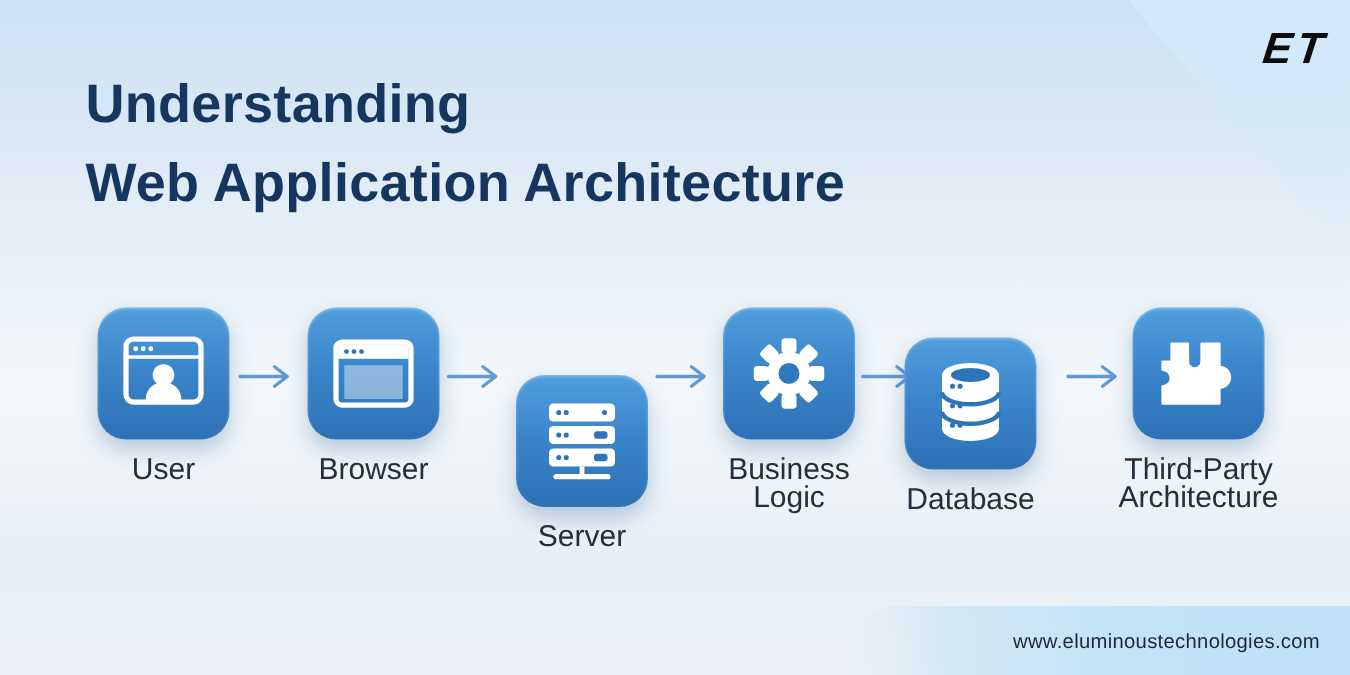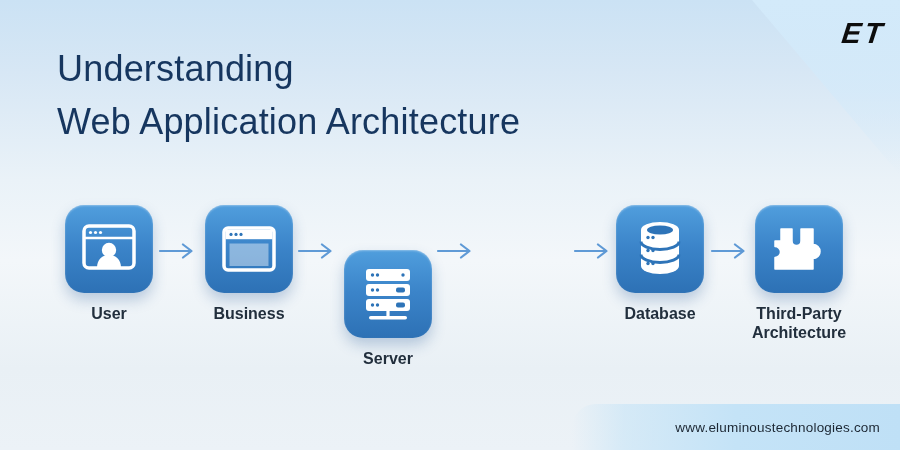--- a/index.html
+++ b/index.html
@@ -20,7 +20,7 @@
   .brand{position:absolute;top:17px;right:15px;font-style:italic;font-weight:700;
     font-size:29px;letter-spacing:3px;color:#0d0d0d;transform:skewX(-7deg);}
   
-  .title{position:absolute;left:57px;top:42px;font-size:36px;font-weight:400;color:#16365f;
+  .title{position:absolute;left:57px;top:42px;font-size:36px;font-weight:700;color:#16365f;
     line-height:53px;letter-spacing:.2px;white-space:pre-line;}
   
   .stage{position:absolute;top:205px;width:140px;text-align:center;}

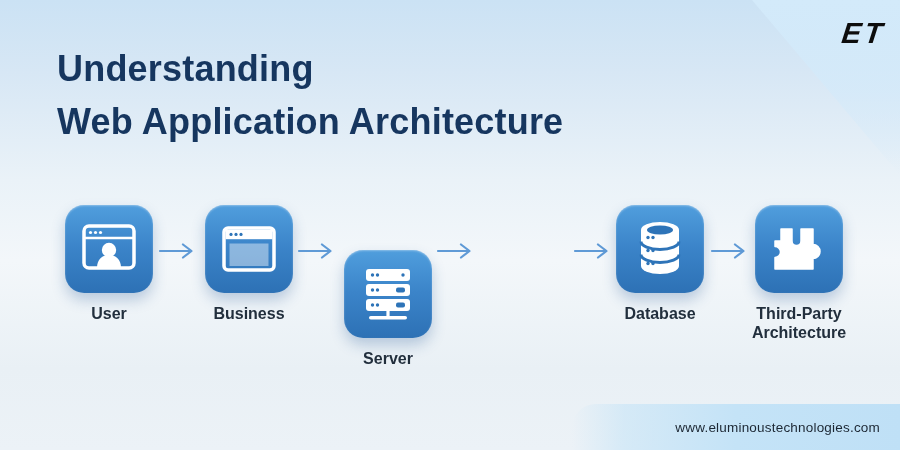--- a/index.html
+++ b/index.html
@@ -29,7 +29,7 @@
     background:linear-gradient(180deg,#509edd 0%,#3b84c9 48%,#2d71b5 100%);
     box-shadow:0 7px 14px rgba(40,90,150,.28),inset 0 1px 2px rgba(255,255,255,.35);
     display:flex;align-items:center;justify-content:center;}
-  .stage-label{margin-top:11px;font-size:16px;font-weight:700;color:#222f3d;line-height:19px;white-space:pre-line;}
+  .stage-label{margin-top:11px;font-size:20px;font-weight:400;color:#222f3d;line-height:19px;white-space:pre-line;}
   .arrow{position:absolute;top:242px;width:42px;height:18px;}
   .a1{left:158px;}.a2{left:297px;}.a3{left:436px;}.a4{left:573px;}.a5{left:710px;}
 </style>

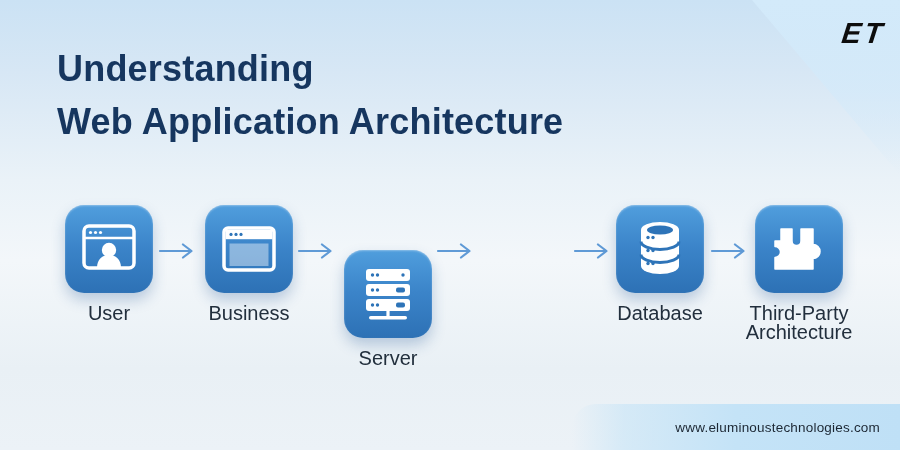--- a/index.html
+++ b/index.html
@@ -75,7 +75,7 @@
         <rect x="7.5" y="17.5" width="39" height="22.5" fill="rgba(255,255,255,0.42)"></rect>
       </svg>
     </div>
-    <div class="stage-label">Business</div>
+    <div class="stage-label">Browser</div>
   </div>
 
   <svg class="arrow a2" viewBox="0 0 42 18">

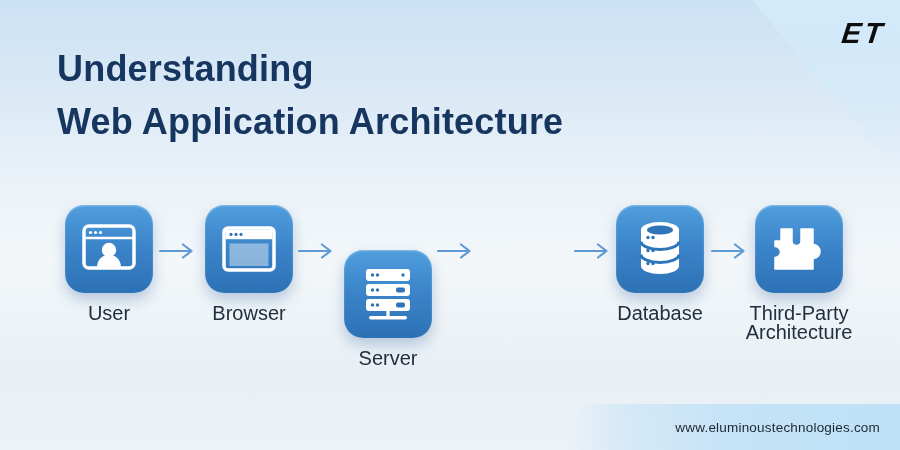--- a/index.html
+++ b/index.html
@@ -108,6 +108,26 @@
     <path d="M2,9 H32 M25,2.5 L33.5,9 L25,15.5" fill="none" stroke="#5f9ad6" stroke-width="2.2" stroke-linecap="round" stroke-linejoin="round"></path>
   </svg>
 
+  <div class="stage s4">
+    <div class="tile">
+      <svg width="50" height="50" viewBox="0 0 50 50">
+        <g fill="#fff">
+          <rect x="20" y="1.5" width="10" height="10" rx="2.5" transform="rotate(0 25 25)"></rect>
+          <rect x="20" y="1.5" width="10" height="10" rx="2.5" transform="rotate(45 25 25)"></rect>
+          <rect x="20" y="1.5" width="10" height="10" rx="2.5" transform="rotate(90 25 25)"></rect>
+          <rect x="20" y="1.5" width="10" height="10" rx="2.5" transform="rotate(135 25 25)"></rect>
+          <rect x="20" y="1.5" width="10" height="10" rx="2.5" transform="rotate(180 25 25)"></rect>
+          <rect x="20" y="1.5" width="10" height="10" rx="2.5" transform="rotate(225 25 25)"></rect>
+          <rect x="20" y="1.5" width="10" height="10" rx="2.5" transform="rotate(270 25 25)"></rect>
+          <rect x="20" y="1.5" width="10" height="10" rx="2.5" transform="rotate(315 25 25)"></rect>
+          <circle cx="25" cy="25" r="14.5"></circle>
+        </g>
+        <circle cx="25" cy="25" r="7" fill="#3078bd"></circle>
+      </svg>
+    </div>
+    <div class="stage-label">Business
+Logic</div>
+  </div>
 
   <svg class="arrow a4" viewBox="0 0 42 18">
     <path d="M2,9 H32 M25,2.5 L33.5,9 L25,15.5" fill="none" stroke="#5f9ad6" stroke-width="2.2" stroke-linecap="round" stroke-linejoin="round"></path>

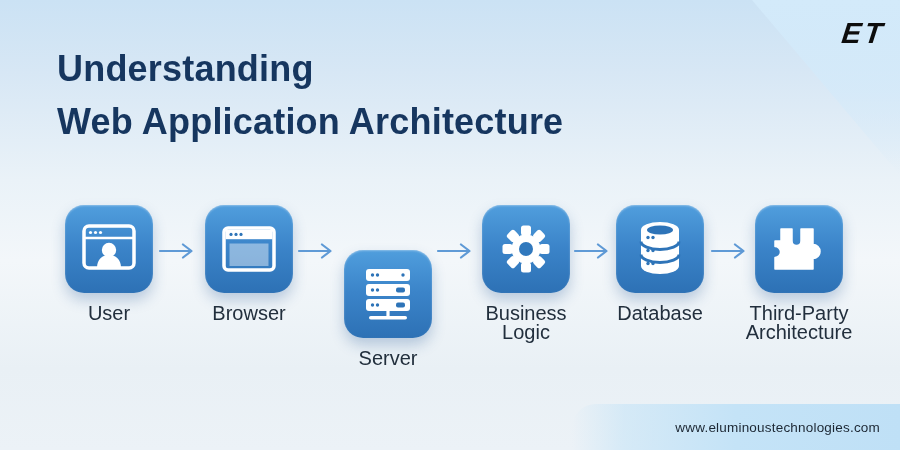--- a/index.html
+++ b/index.html
@@ -24,7 +24,7 @@
     line-height:53px;letter-spacing:.2px;white-space:pre-line;}
   
   .stage{position:absolute;top:205px;width:140px;text-align:center;}
-  .s1{left:39px;}.s2{left:179px;}.s3{left:318px;margin-top:45px;}.s4{left:456px;}.s5{left:590px;}.s6{left:729px;}
+  .s1{left:39px;}.s2{left:179px;}.s3{left:318px;margin-top:45px;}.s4{left:456px;}.s5{left:577px;margin-top:20px;}.s6{left:729px;}
   .tile{width:88px;height:88px;margin:0 auto;border-radius:19px;
     background:linear-gradient(180deg,#509edd 0%,#3b84c9 48%,#2d71b5 100%);
     box-shadow:0 7px 14px rgba(40,90,150,.28),inset 0 1px 2px rgba(255,255,255,.35);

